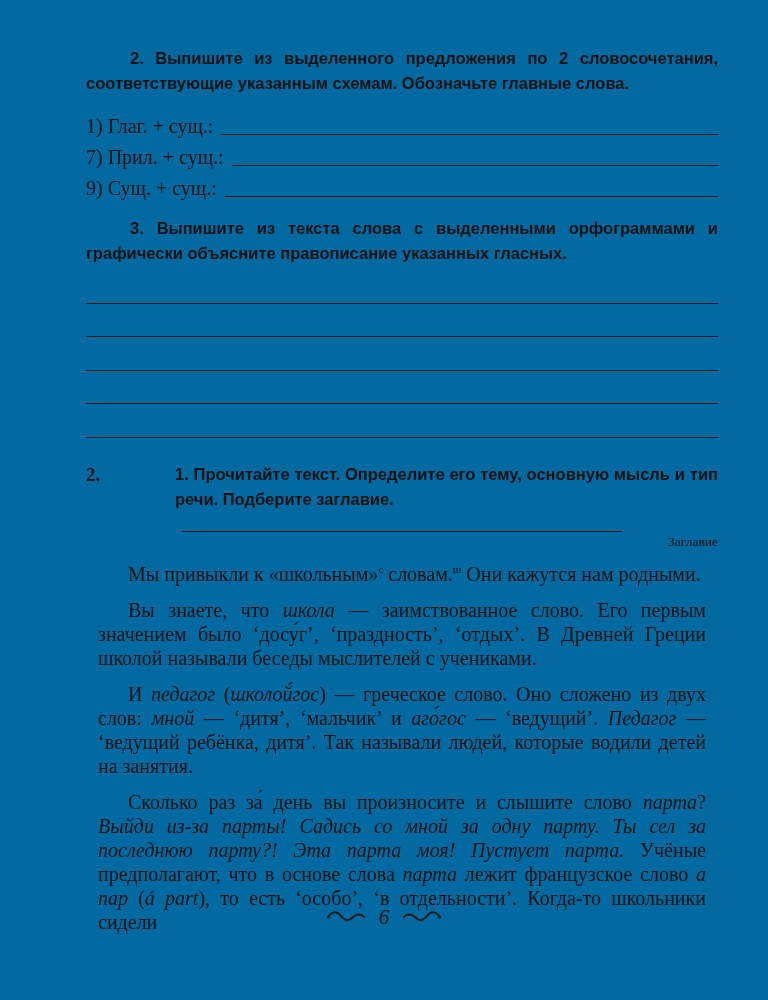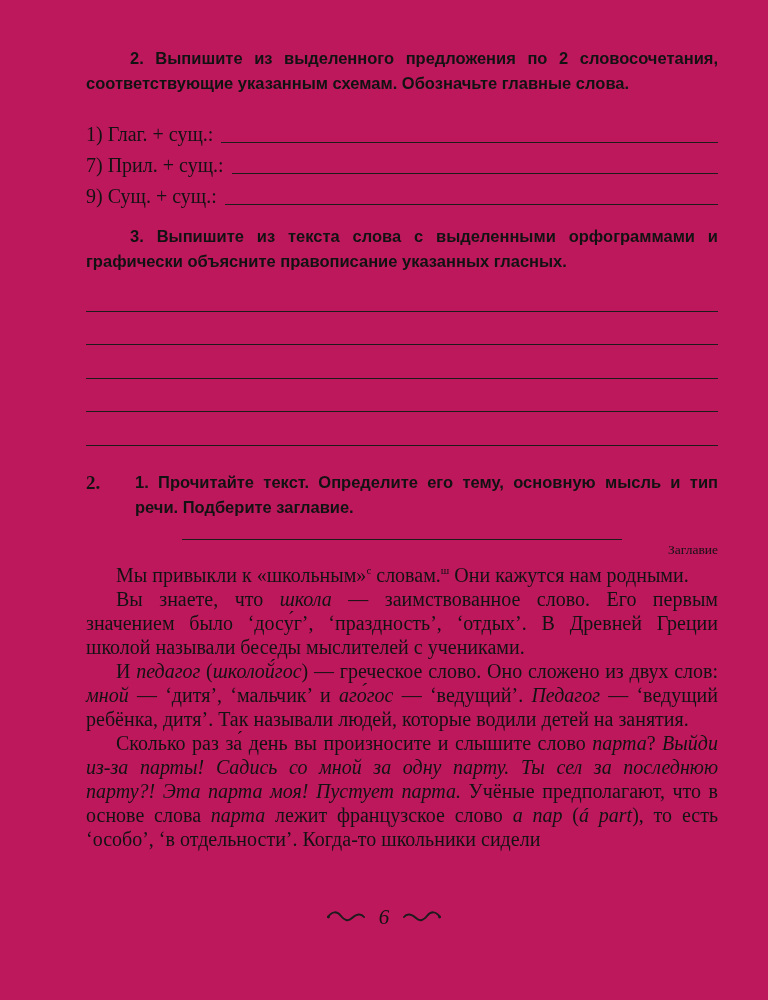--- a/index.html
+++ b/index.html
@@ -5,7 +5,7 @@
   html,body{margin:0;padding:0;background:#ffffff;}
   body{width:768px;height:1000px;overflow:hidden;}
   .page{
-    position:relative;width:768px;height:1000px;background:#be185d;
+    position:relative;width:768px;height:1000px;background:#0369a1;
     font-family:"Liberation Serif",serif;color:#121212;
   }
   .content{padding:46px 50px 0 86px;}

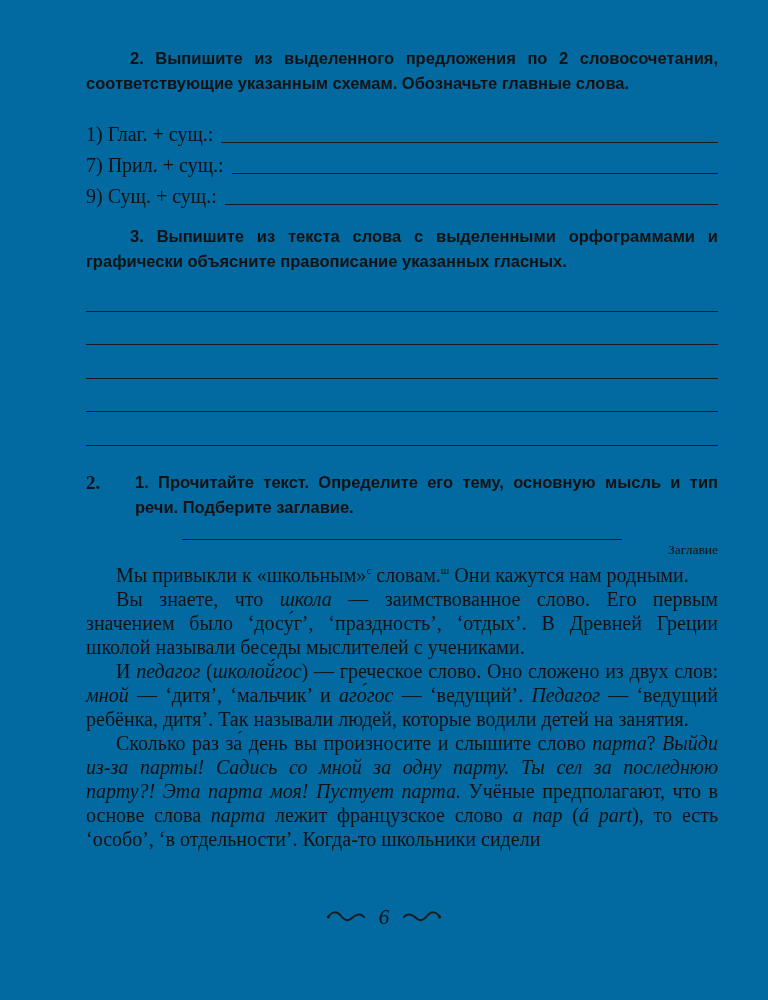--- a/index.html
+++ b/index.html
@@ -19,7 +19,7 @@
   .indent{text-indent:44px;}
 
   
-  .fill-rows{margin-top:22px;}
+  .fill-rows{margin-top:14px;}
   .fill-row{display:flex;align-items:flex-end;height:31px;}
   .fill-label{font-size:20px;line-height:29px;white-space:nowrap;}
   .fill-line{flex:1;margin-left:8px;margin-bottom:6px;border-bottom:1.4px solid #1c1c1c;}

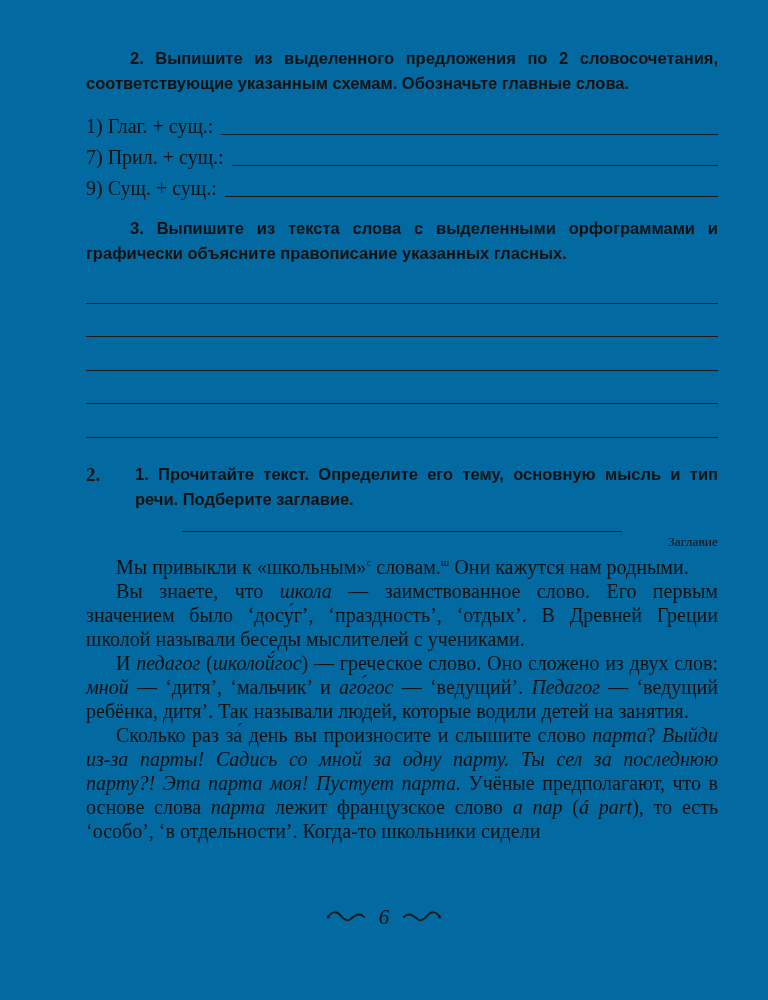--- a/index.html
+++ b/index.html
@@ -33,7 +33,7 @@
   
   .ex-header{display:flex;margin-top:24px;}
   .ex-num{flex:0 0 49px;font-weight:bold;font-size:19px;line-height:25px;}
-  .ex-instr{flex:1;text-indent:0;}
+  .ex-instr{flex:1;text-indent:0;margin-left:40px;}
 
   
   .title-block{margin-top:19px;}

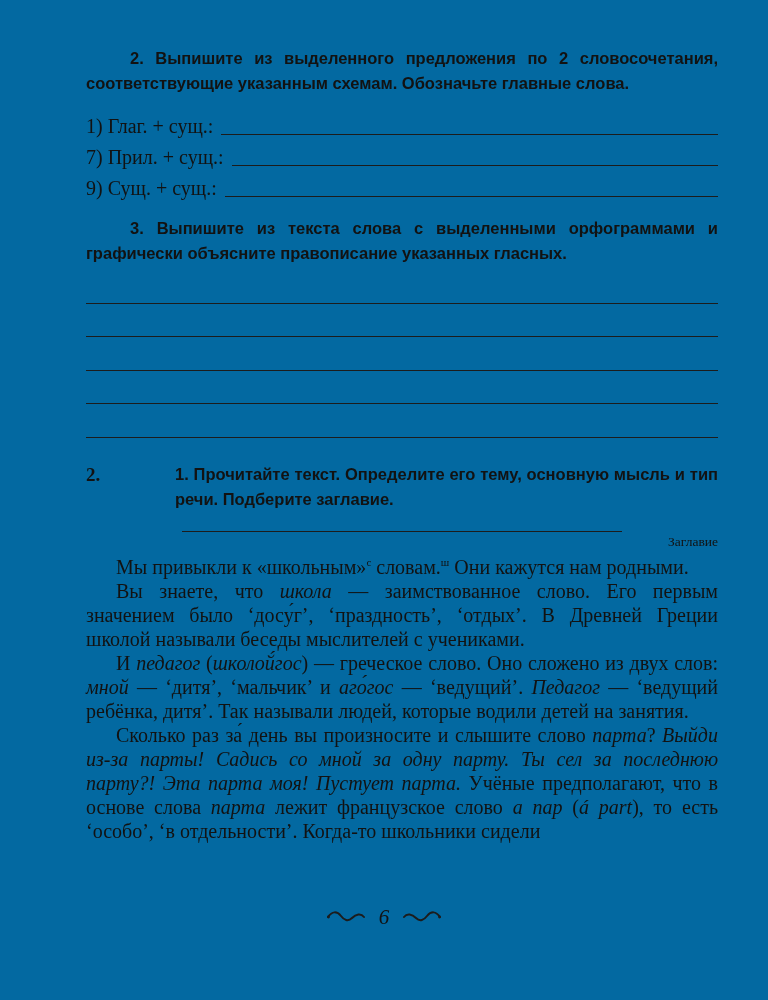--- a/index.html
+++ b/index.html
@@ -42,7 +42,7 @@
 
   
   #paragraphs{margin-top:5px;}
-  .body-p{font-size:20px;line-height:24px;text-align:justify;text-indent:30px;margin:0;}
+  .body-p{font-size:20px;line-height:24px;text-align:justify;text-indent:30px;margin:12px;}
   .body-p i{}
   .body-p sup{font-size:11px;line-height:0;}
 

